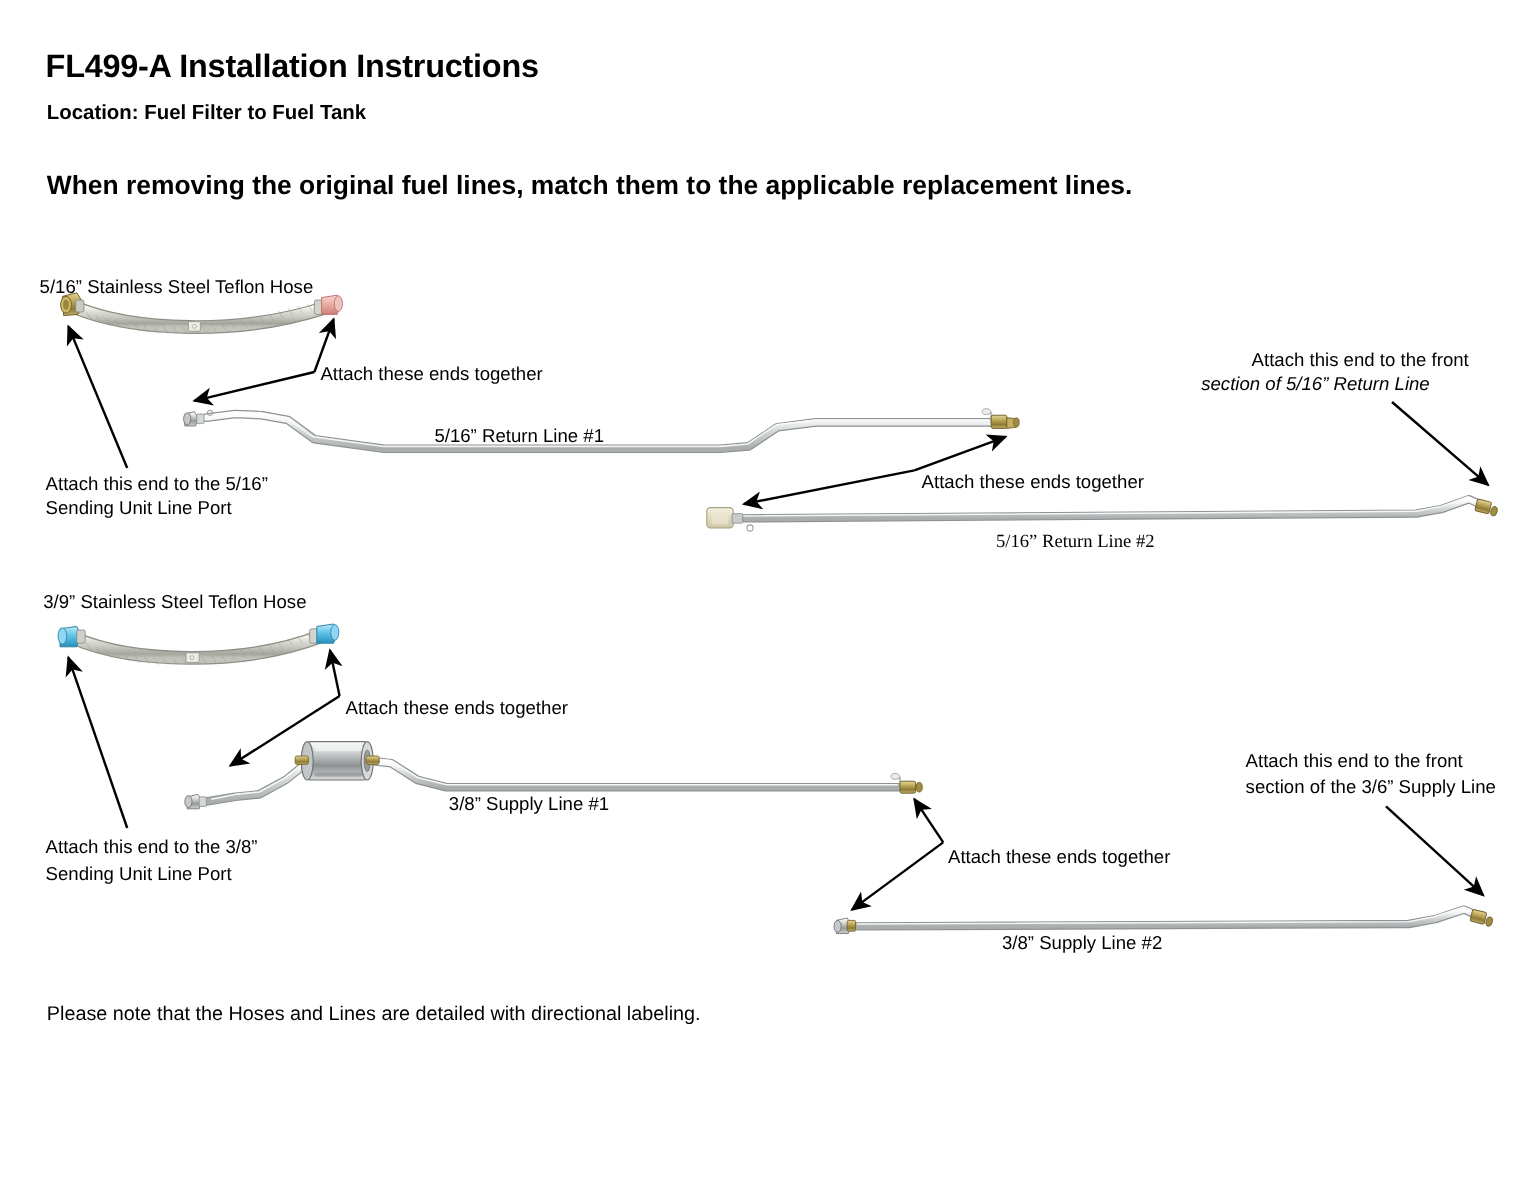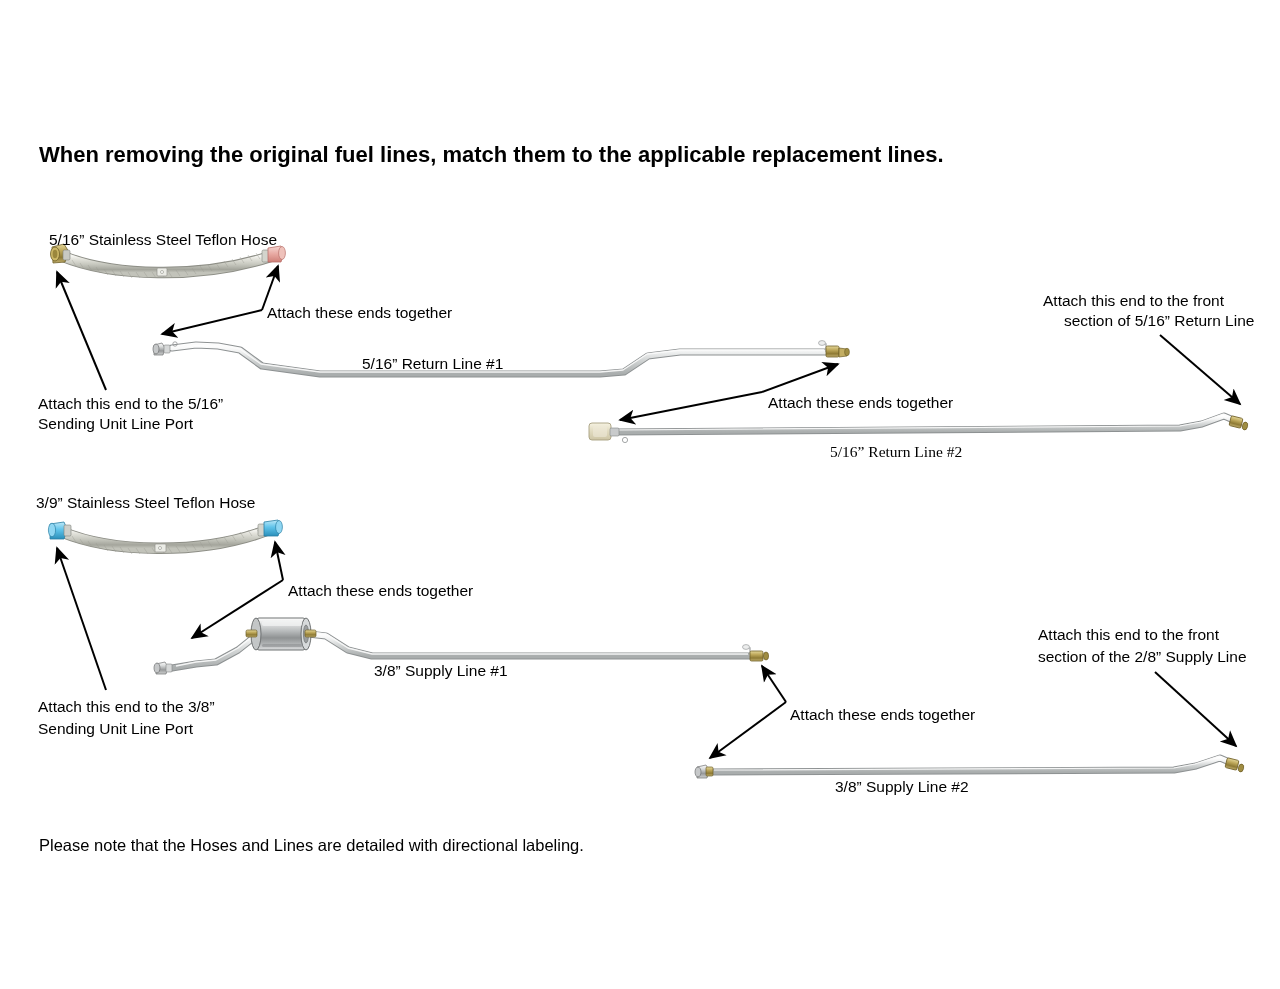--- a/index.html
+++ b/index.html
@@ -83,6 +83,7 @@
 
 <div id="page">
 
+  <div class="doc-title">FL499-A Installation Instructions</div>
   <div class="doc-instruction">When removing the original fuel lines, match them to the applicable replacement lines.</div>
 
   <svg id="diagram" viewBox="0 0 1280 989" xmlns="http://www.w3.org/2000/svg">

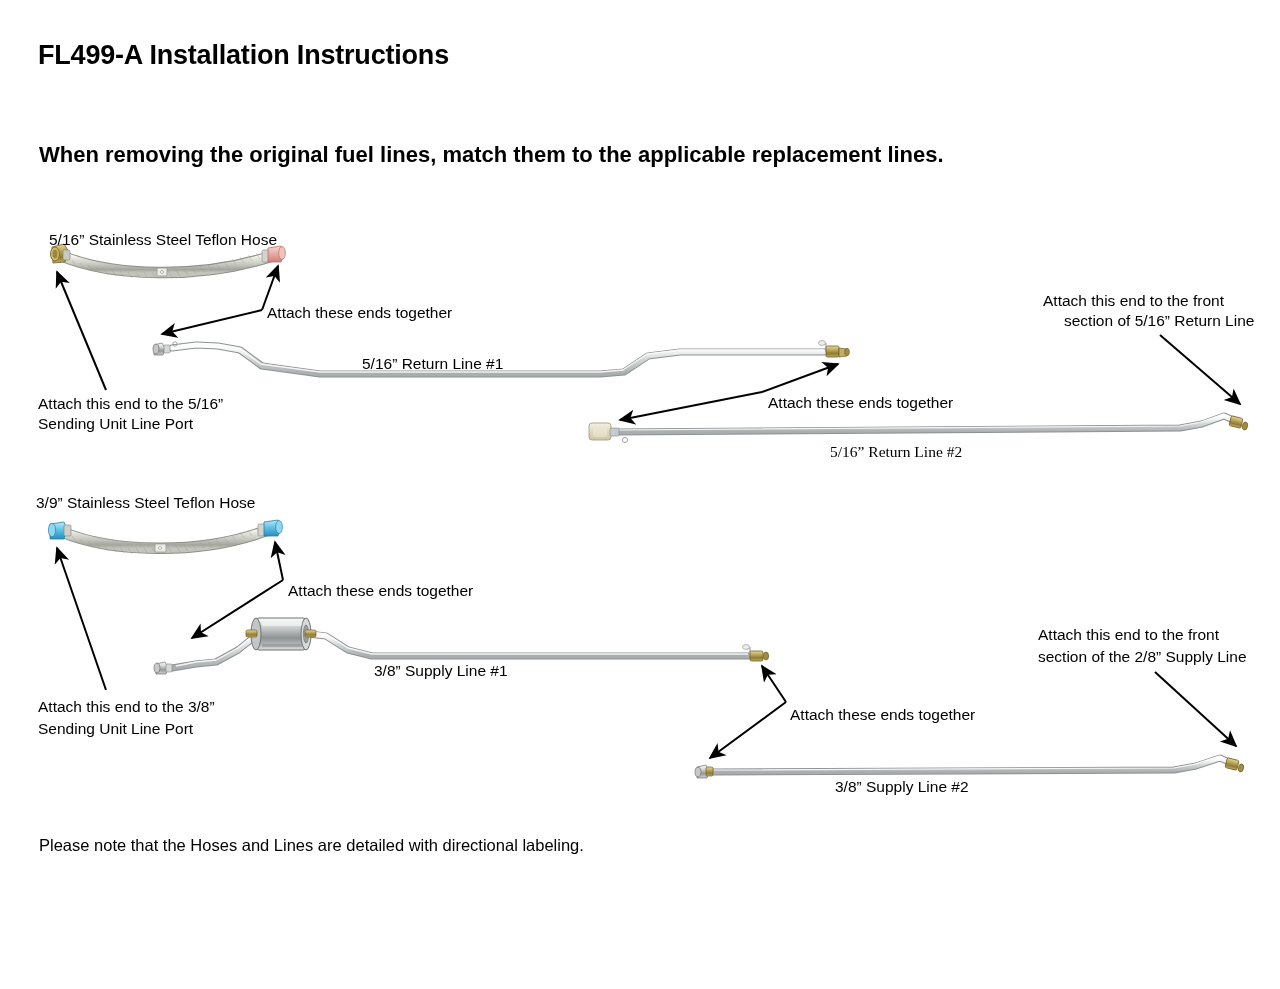--- a/index.html
+++ b/index.html
@@ -84,6 +84,7 @@
 <div id="page">
 
   <div class="doc-title">FL499-A Installation Instructions</div>
+  <div class="doc-subtitle">Location: Fuel Filter to Fuel Tank</div>
   <div class="doc-instruction">When removing the original fuel lines, match them to the applicable replacement lines.</div>
 
   <svg id="diagram" viewBox="0 0 1280 989" xmlns="http://www.w3.org/2000/svg">

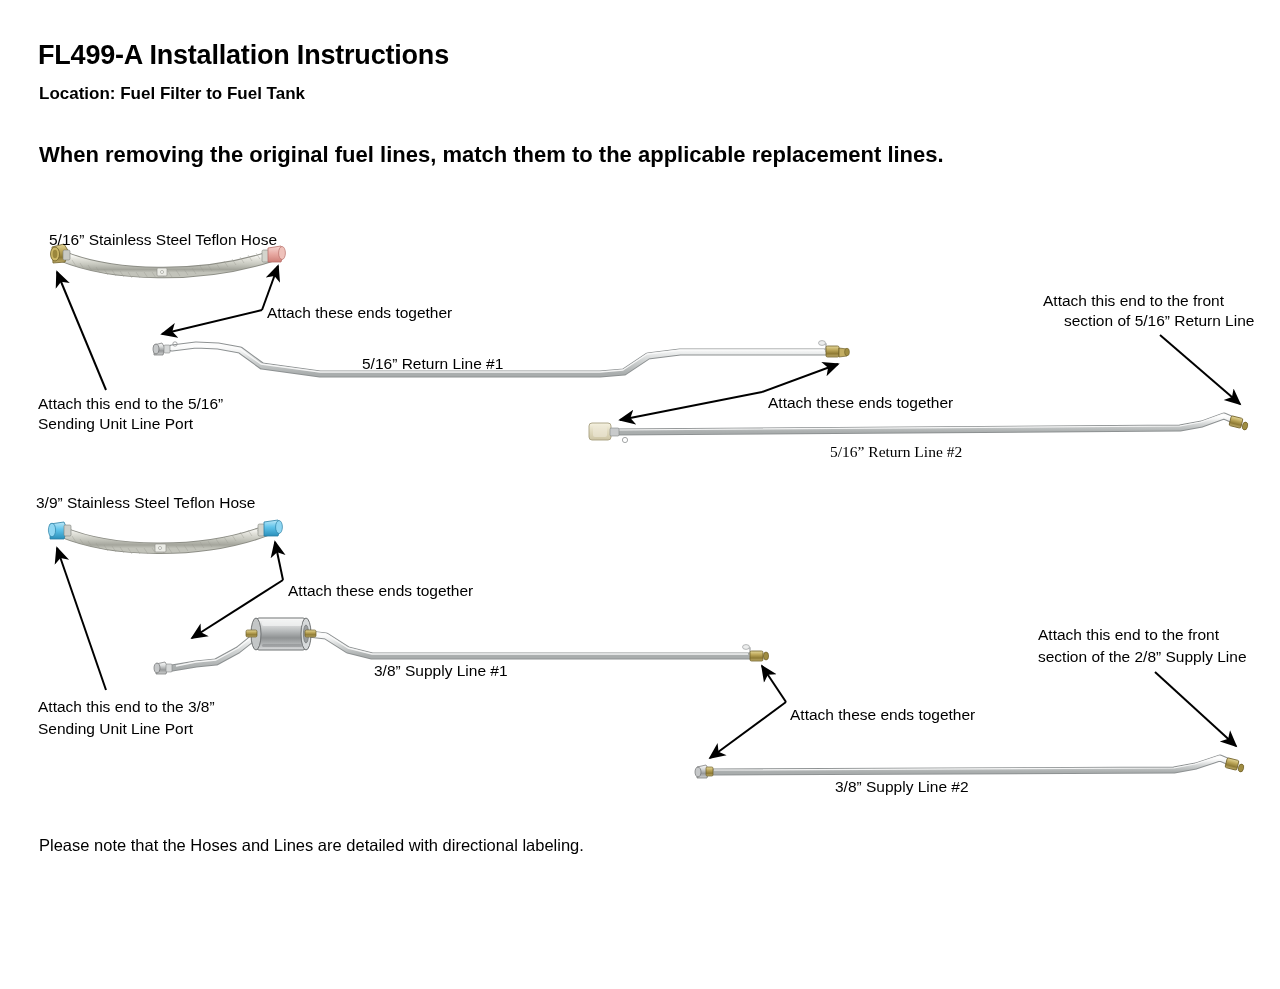--- a/index.html
+++ b/index.html
@@ -367,7 +367,7 @@
     </g>
   </svg>
 
-  <div class="part-label" style="left:33px; top:231px;margin-left:16px;">5/16” Stainless Steel Teflon Hose</div>
+  <div class="part-label" style="left:33px; top:231px;">5/16” Stainless Steel Teflon Hose</div>
 
   <div class="anno" style="left:267px; top:303px;">Attach these ends together</div>
 

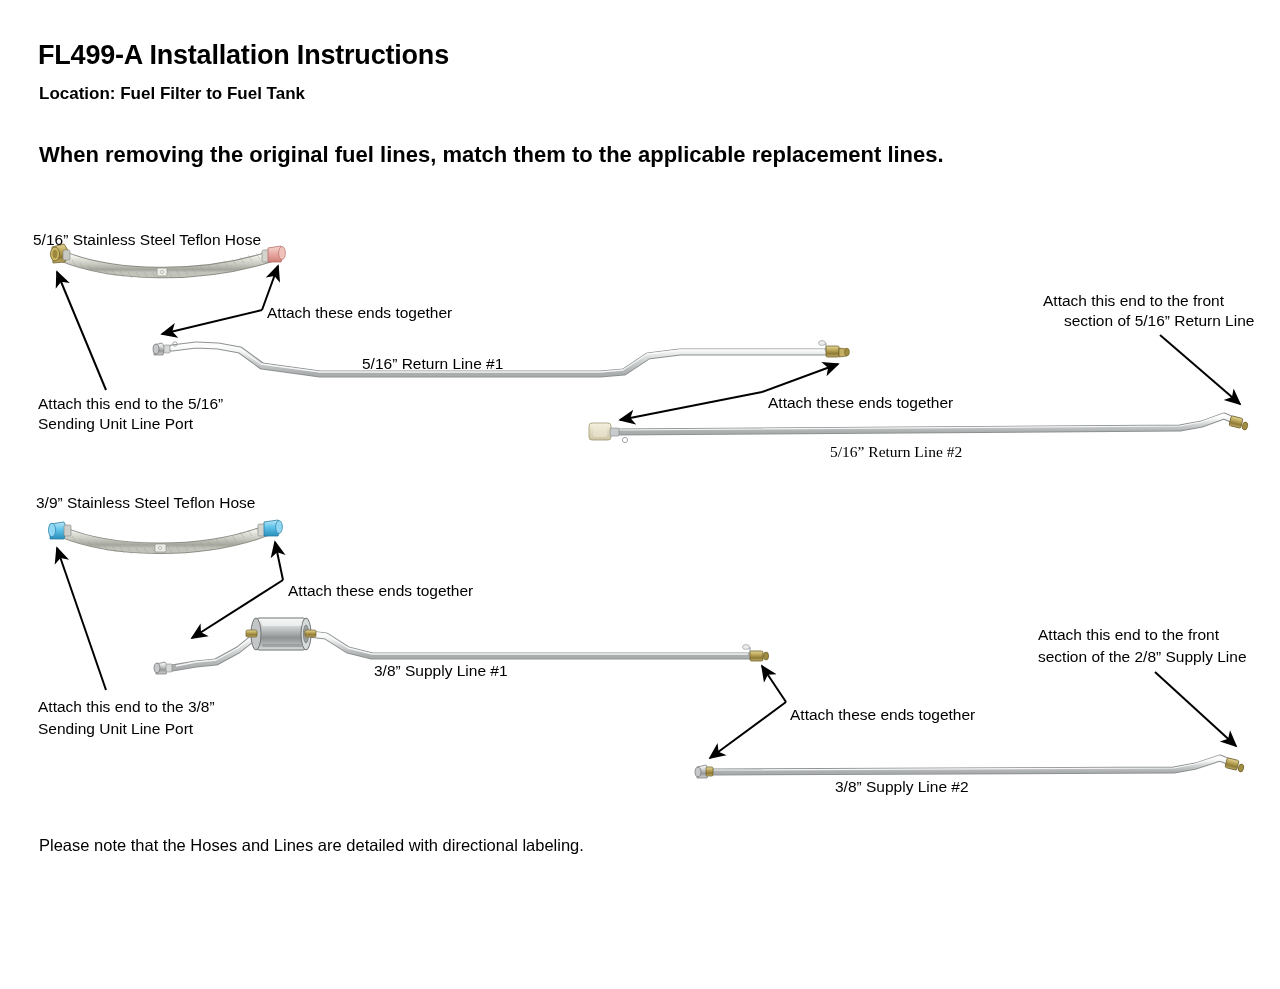--- a/index.html
+++ b/index.html
@@ -379,7 +379,7 @@
   <div class="anno" style="left:768px; top:393px;">Attach these ends together</div>
 
   <div class="anno" style="left:1043px; top:291px;">Attach this end to the front</div>
-  <div class="anno" style="left:1064px; top:311px;">section of 5/16” Return Line</div>
+  <div class="anno" style="left:1001px; top:311px;font-style:italic;">section of 5/16” Return Line</div>
 
   <div class="part-label" style="left:830px; top:443px;font-family:Liberation Serif, serif;">5/16” Return Line #2</div>
 

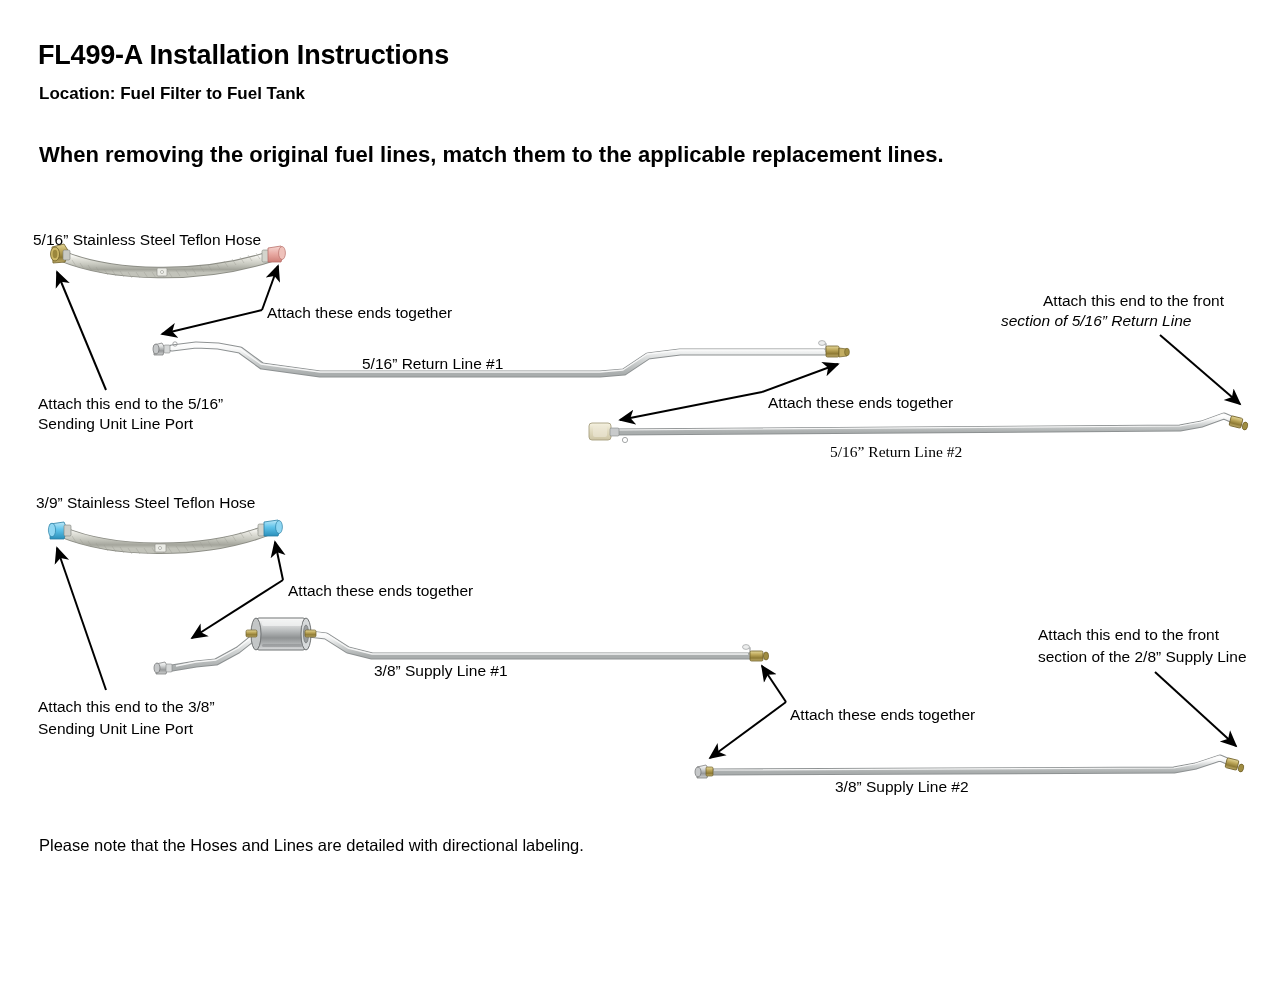--- a/index.html
+++ b/index.html
@@ -395,7 +395,7 @@
   <div class="anno" style="left:790px; top:705px;">Attach these ends together</div>
 
   <div class="anno" style="left:1038px; top:625px;">Attach this end to the front</div>
-  <div class="anno" style="left:1038px; top:647px;">section of the 2/8” Supply Line</div>
+  <div class="anno" style="left:1038px; top:647px;">section of the 3/6” Supply Line</div>
 
   <div class="part-label" style="left:835px; top:778px;">3/8” Supply Line #2</div>
 

